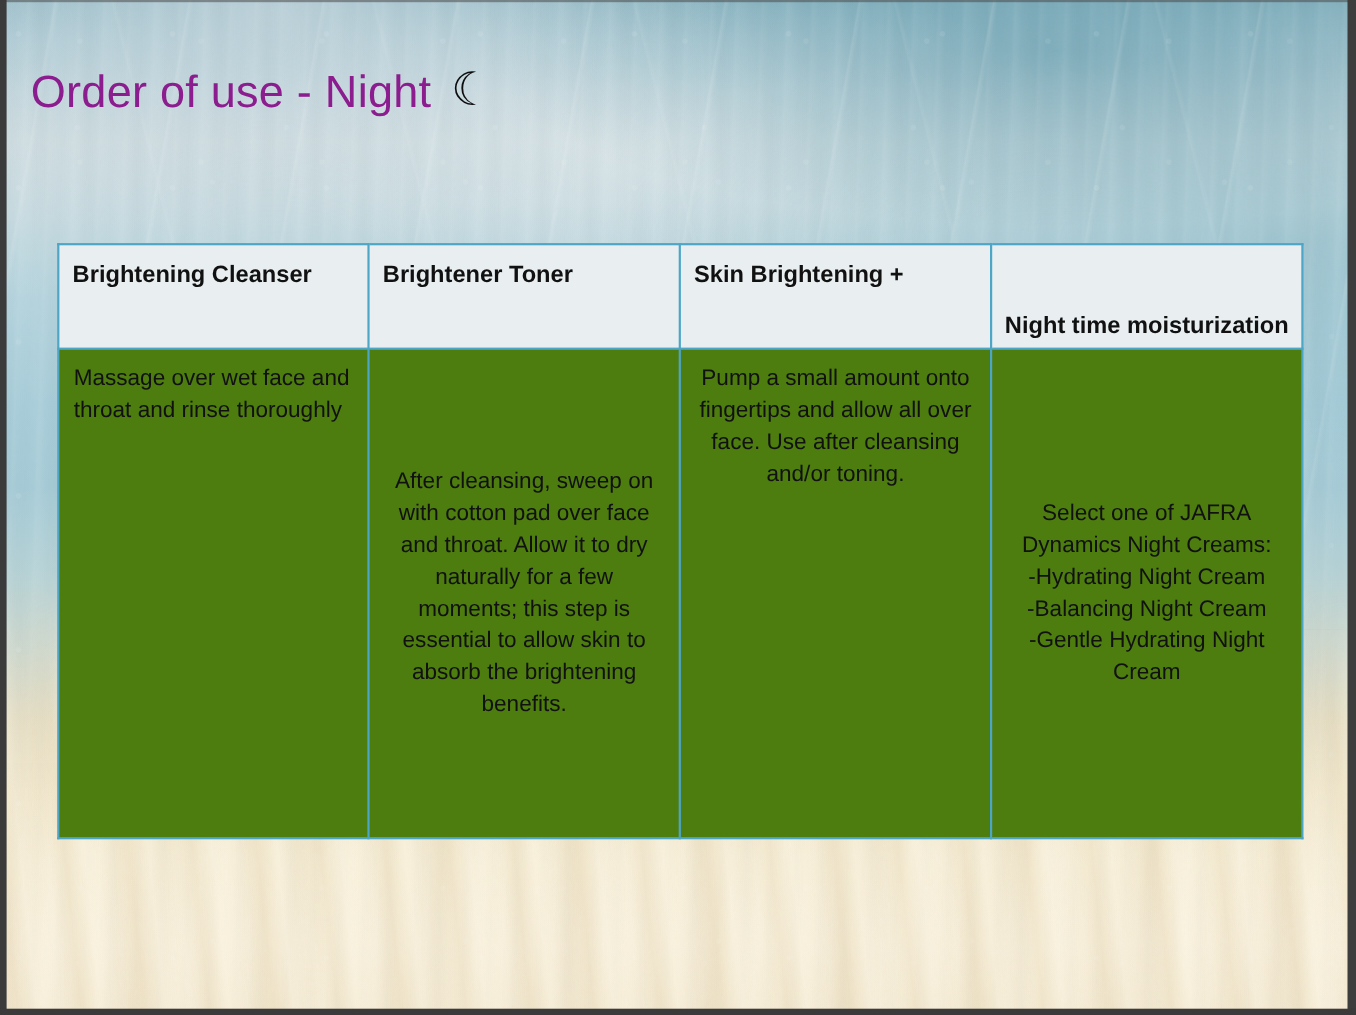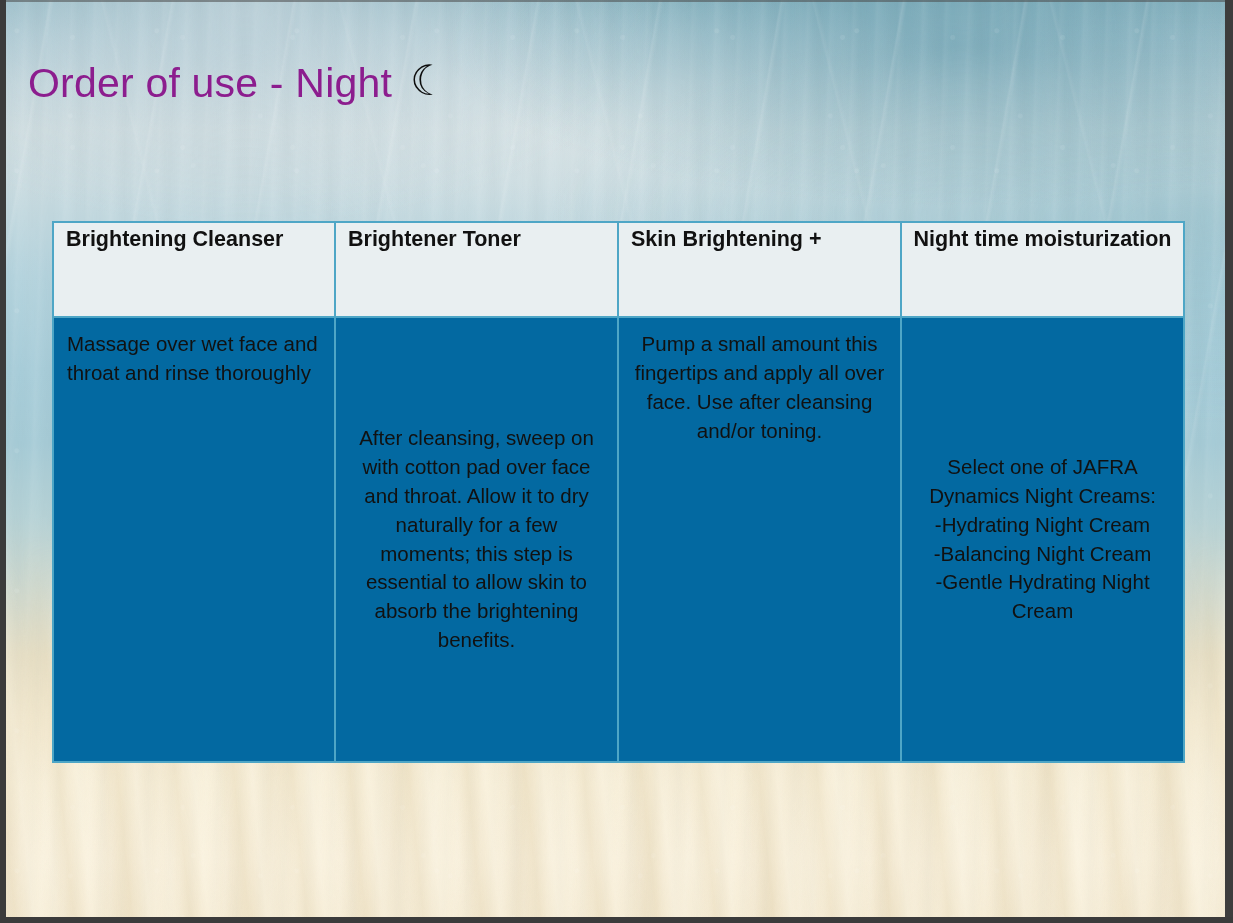--- a/index.html
+++ b/index.html
@@ -194,7 +194,7 @@
     font-weight: bold;
     color: #111111;
     line-height: 1.22;
-    padding: 3px 12px 0 12px;
+    padding: 13px 12px 0 12px;
     font-family: "Liberation Sans", sans-serif;
   }
   .hcell.center { text-align: center; padding-left: 8px; padding-right: 8px; }

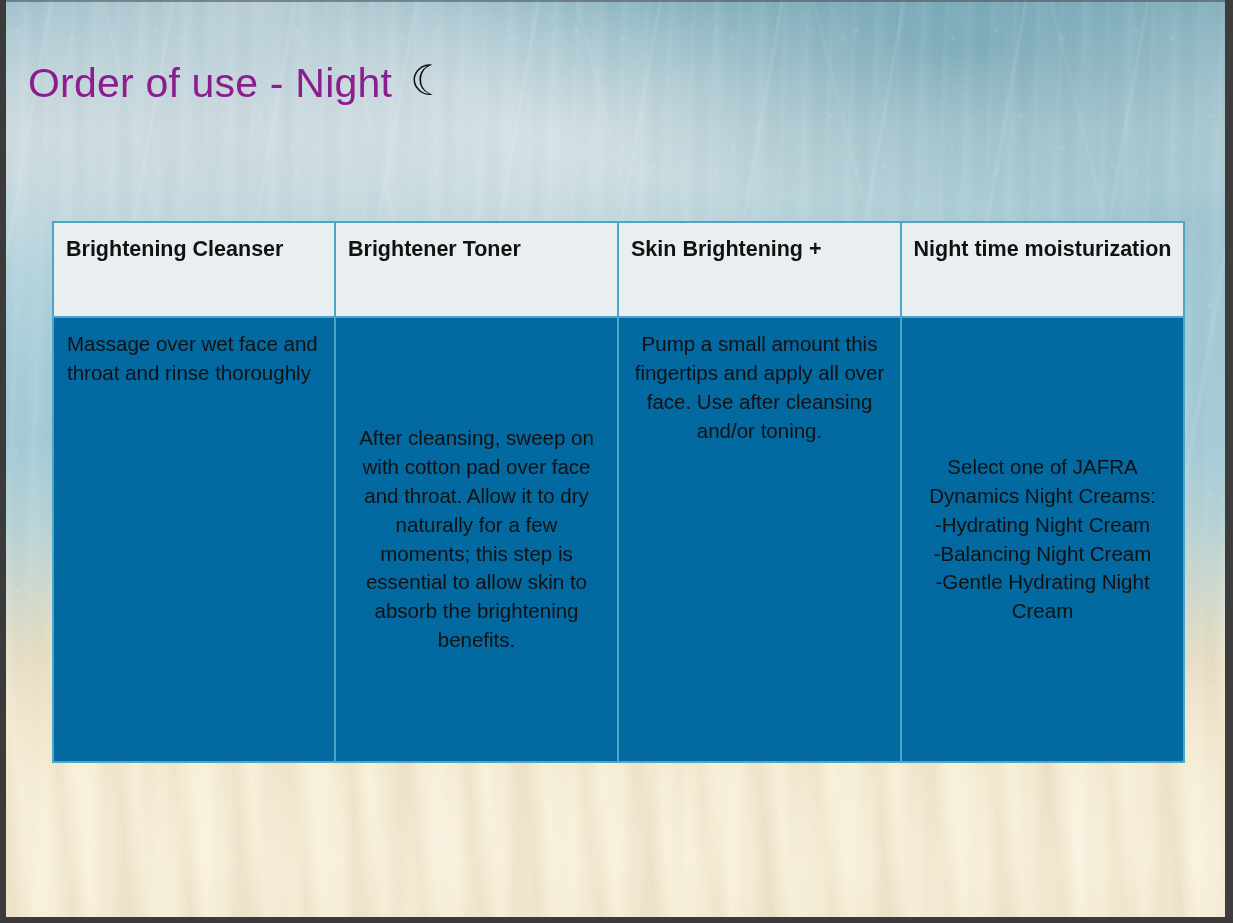--- a/index.html
+++ b/index.html
@@ -197,7 +197,7 @@
     padding: 13px 12px 0 12px;
     font-family: "Liberation Sans", sans-serif;
   }
-  .hcell.center { text-align: center; padding-left: 8px; padding-right: 8px; }
+  .hcell.center { text-align: center; padding-left: 8px; padding-right: 8px; margin-top: 47px; }
   .hcell.left   { text-align: left; }
 
   .bcell {

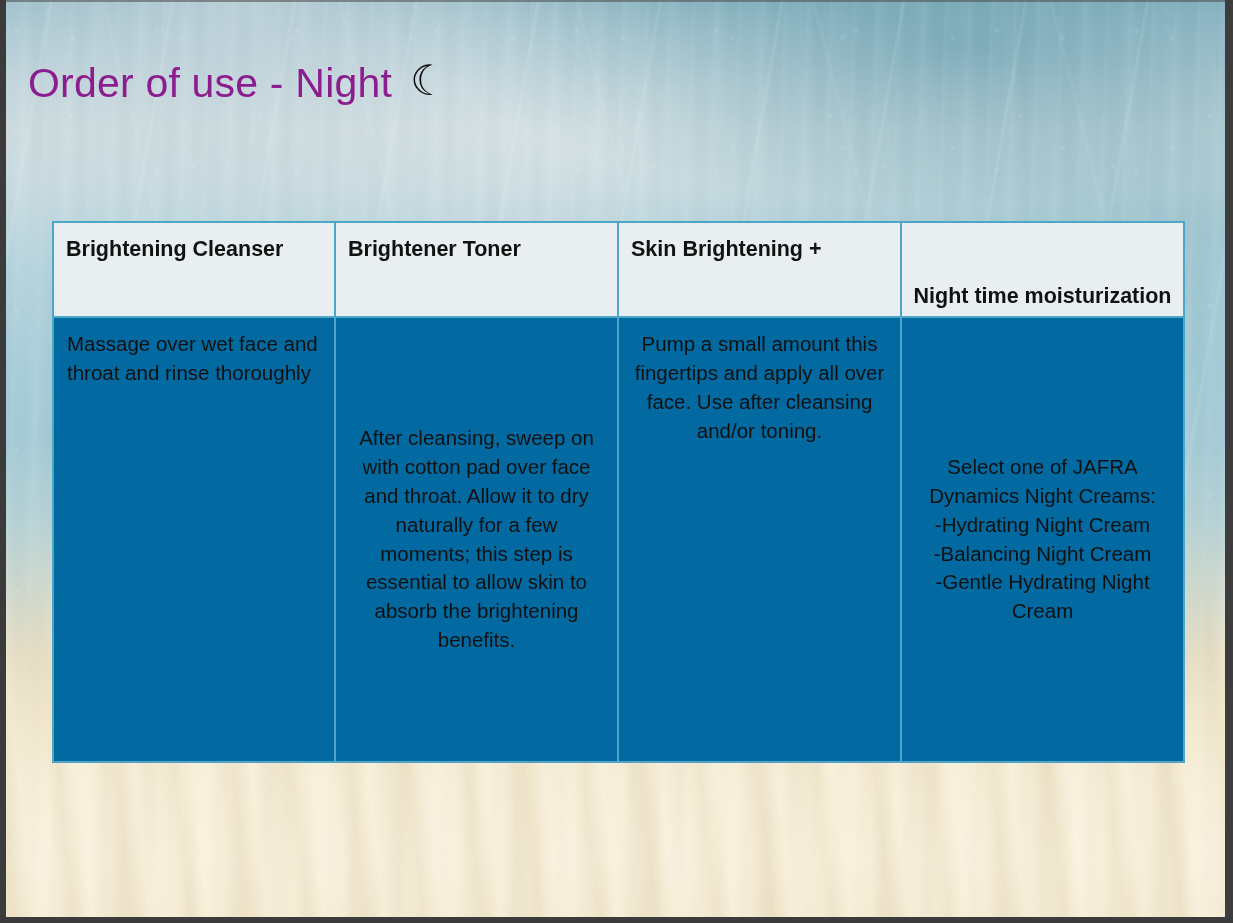--- a/index.html
+++ b/index.html
@@ -184,7 +184,7 @@
     height: 93px;
   }
   table.schedule tbody td {
-    background: #0369a1;
+    background: #4d7c0f;
     height: 443px;
     margin-left: 48px;
   }

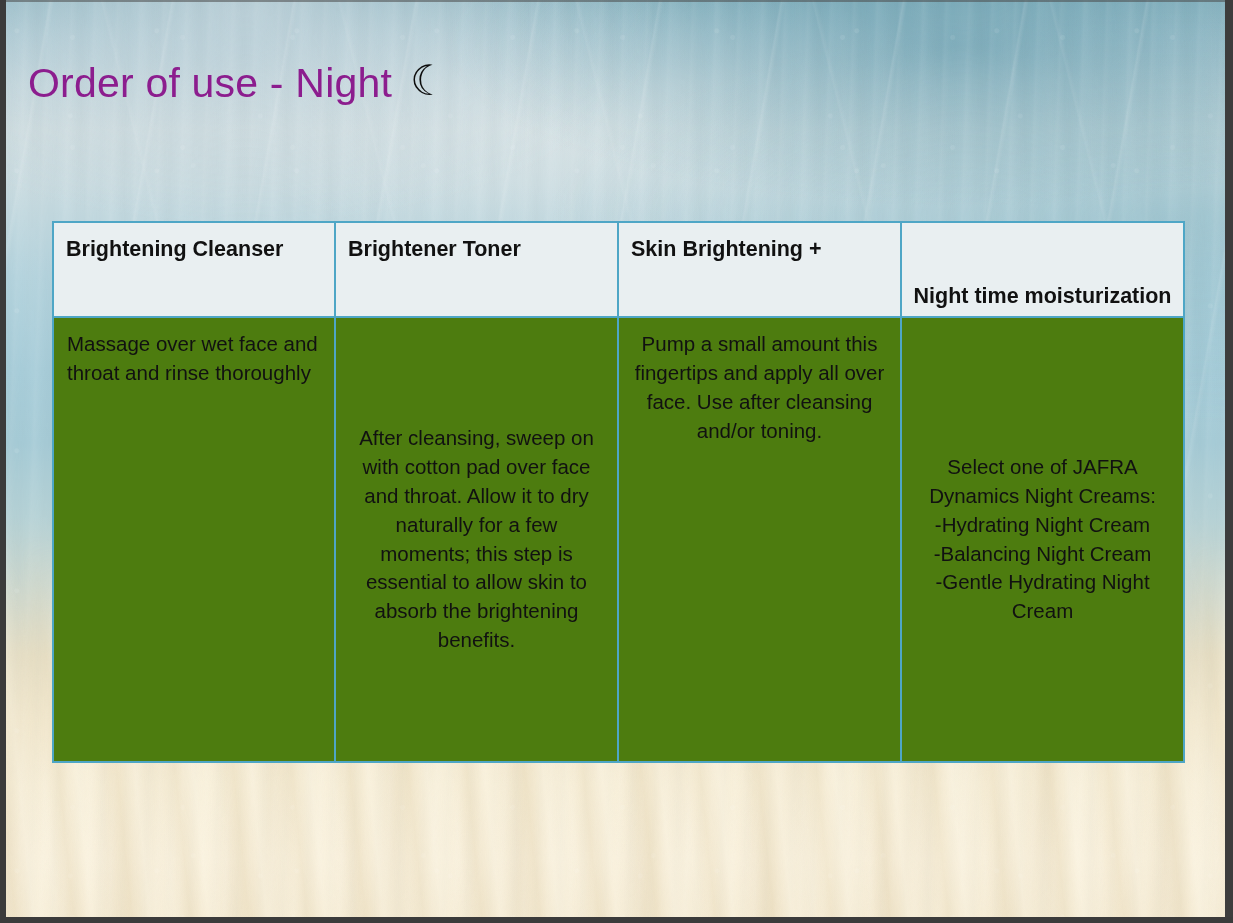--- a/index.html
+++ b/index.html
@@ -277,7 +277,7 @@
           </td>
           <td>
             <div class="bcell top align-center">
-              <p>Pump a small amount this fingertips and apply all over face.  Use after cleansing and/or toning.</p>
+              <p>Pump a small amount onto fingertips and allow all over face.  Use after cleansing and/or toning.</p>
             </div>
           </td>
           <td>

